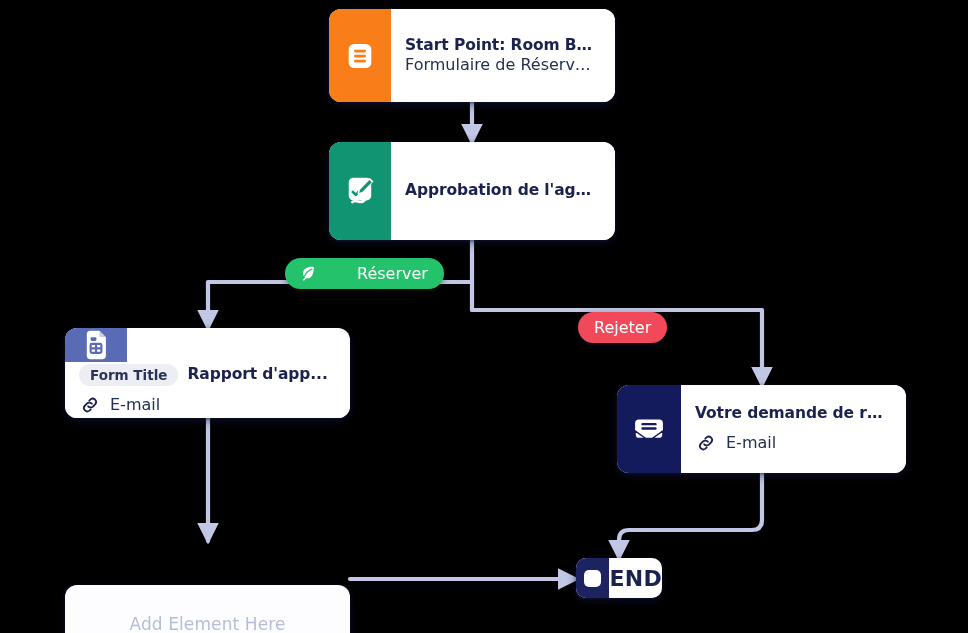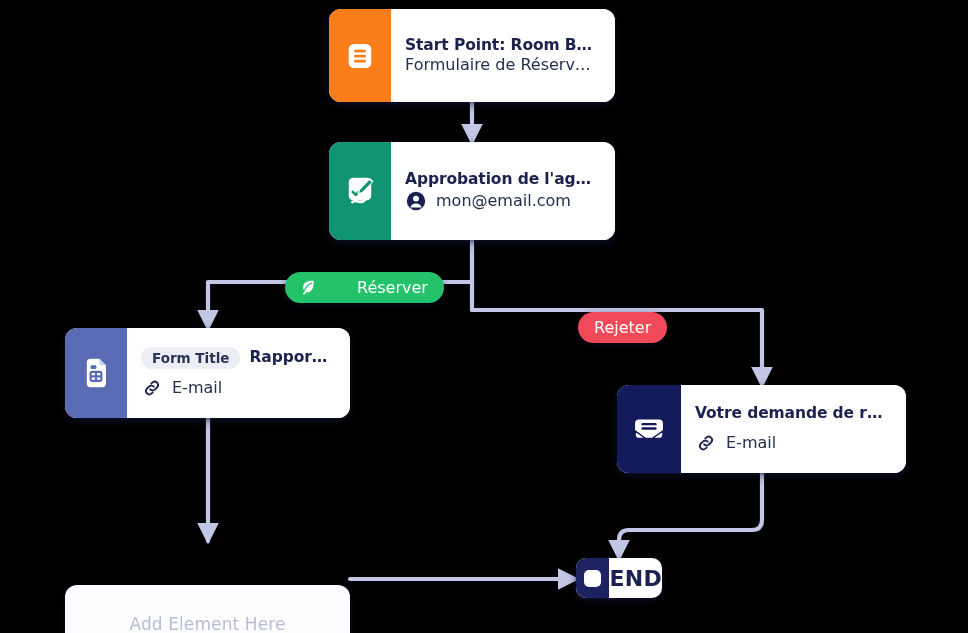--- a/index.html
+++ b/index.html
@@ -246,16 +246,6 @@
     </div>
     <div class="node-body">
       <div class="node-title">Approbation de l'agent de ré...</div>
-      <div class="node-sub">
-        <span>
-          <svg width="22" height="22" viewBox="0 0 24 24" aria-hidden="true">
-            <circle cx="12" cy="12" r="10" fill="#1b2250"></circle>
-            <circle cx="12" cy="9.4" r="3.2" fill="#ffffff"></circle>
-            <path d="M5.8 19.2a6.6 6.6 0 0 1 12.4 0z" fill="#ffffff"></path>
-          </svg>
-        </span>
-        <span class="node-sub-text">mon@email.com</span>
-      </div>
     </div>
   </div>
 

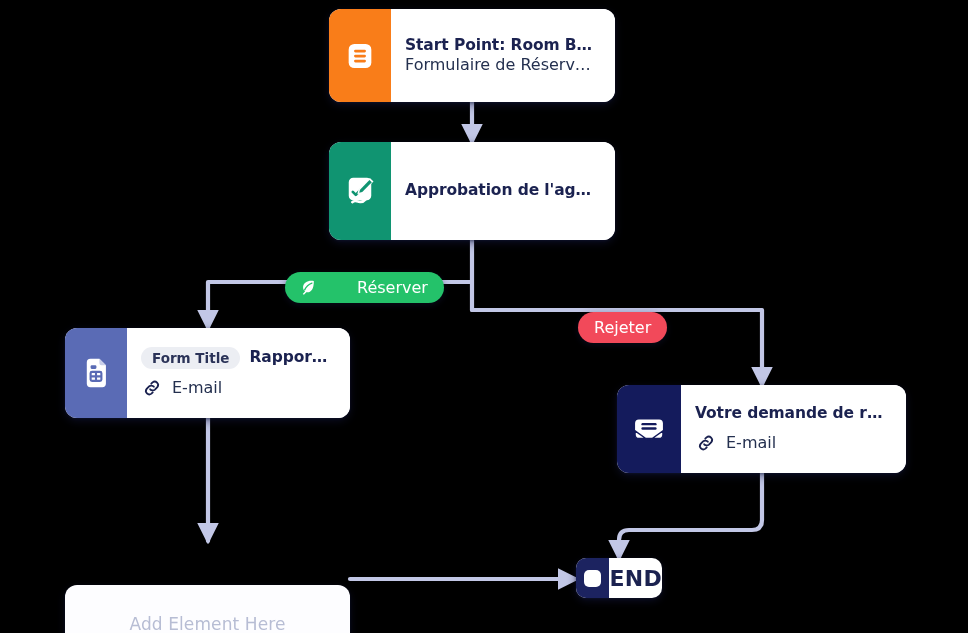--- a/index.html
+++ b/index.html
@@ -181,7 +181,7 @@
     box-shadow: 0 2px 7px rgba(20,24,60,0.45);
     white-space: nowrap;
   }
-  #badge-accept { left: 285px; top: 272px; background: #24c26a; gap: 40px; }
+  #badge-accept { left: 285px; top: 258px; background: #24c26a; gap: 40px; }
   #badge-reject { left: 578px; top: 312px; background: #f2495a; padding: 6px 16px; }
 
   .badge-icon { display: flex; align-items: center; }

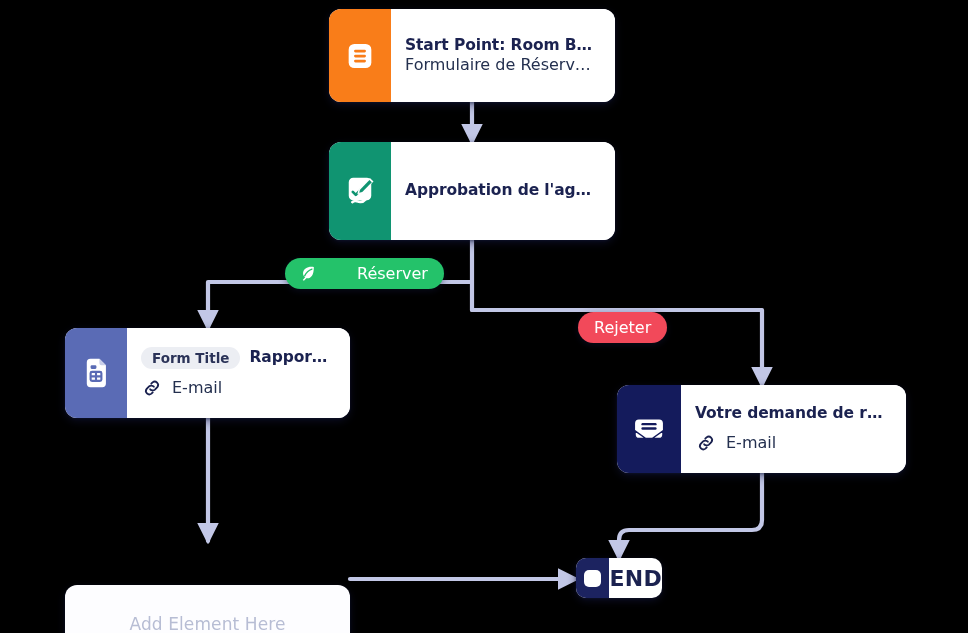--- a/index.html
+++ b/index.html
@@ -106,7 +106,7 @@
   #node-approval     { left: 329px; top: 142px; width: 286px; height: 98px; }
   #node-approval .node-icon { width: 62px; background: #109471; }
 
-  #node-form         { left: 65px;  top: 328px; width: 285px; height: 90px; }
+  #node-form         { left: 65px;  top: 328px; width: 285px; height: 90px; flex-direction: column; }
   #node-form .node-icon { width: 62px; background: #5a6bb5; }
 
   #node-email        { left: 617px; top: 385px; width: 289px; height: 88px; }

